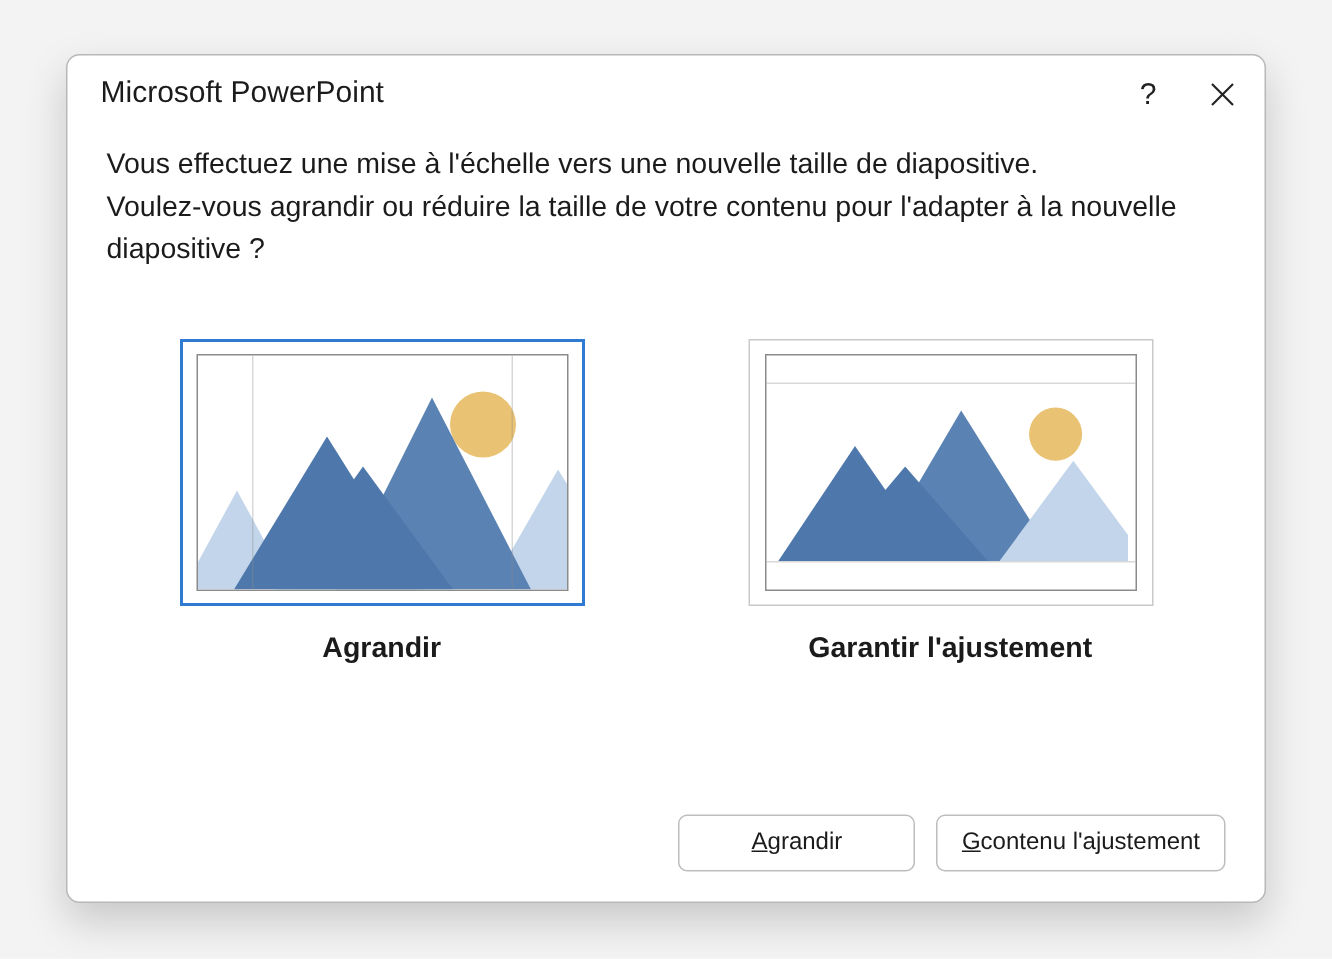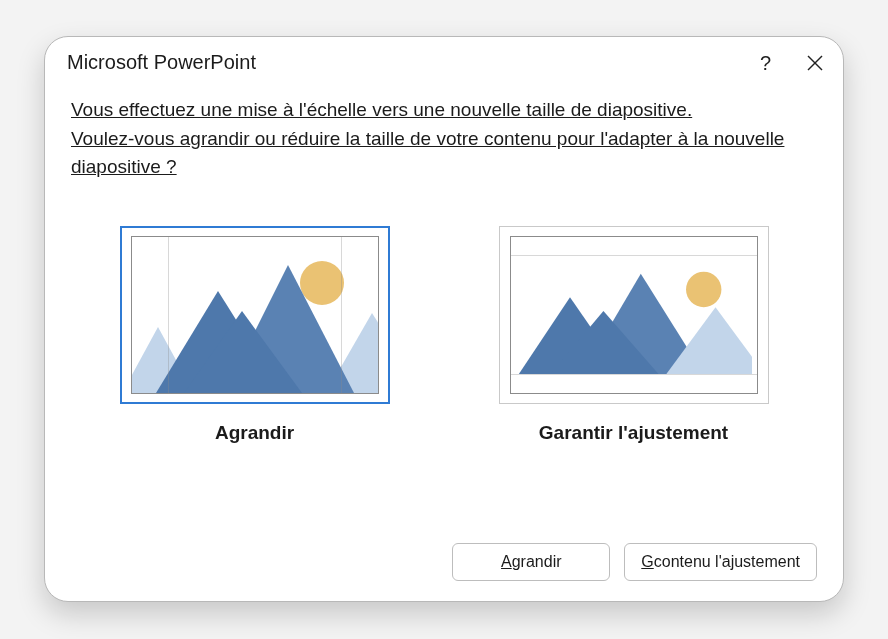--- a/index.html
+++ b/index.html
@@ -19,7 +19,7 @@
     height: 566px;
     background: #ffffff;
     border: 1px solid #b8b8b8;
-    border-radius: 24px;
+    border-radius: 9px;
     box-shadow: 0 12px 28px rgba(0,0,0,0.18);
     box-sizing: border-box;
   }

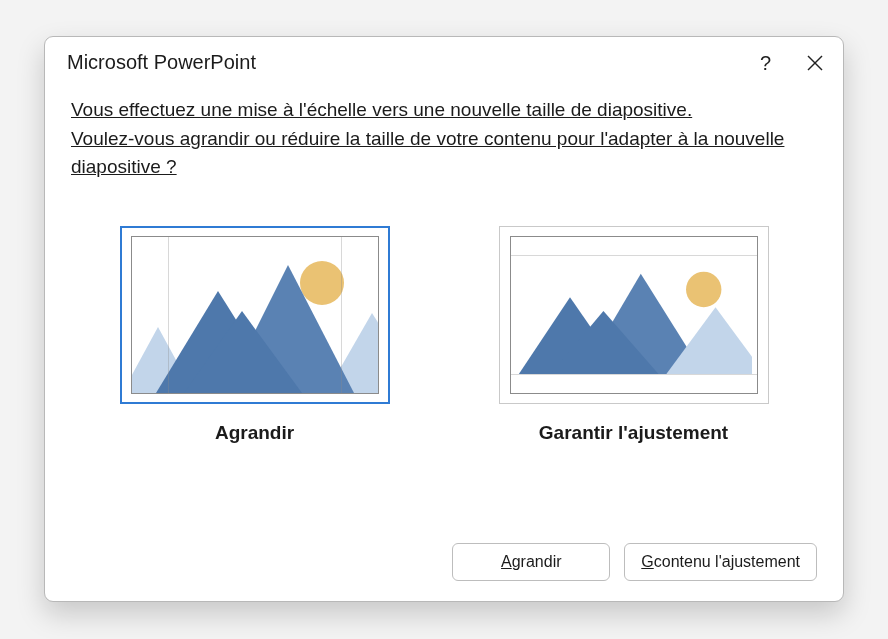--- a/index.html
+++ b/index.html
@@ -53,7 +53,6 @@
     font-size: 19px;
     line-height: 1.5;
     font-weight: 400;
-    text-decoration: underline;
   }
   .options {
     display: flex;

